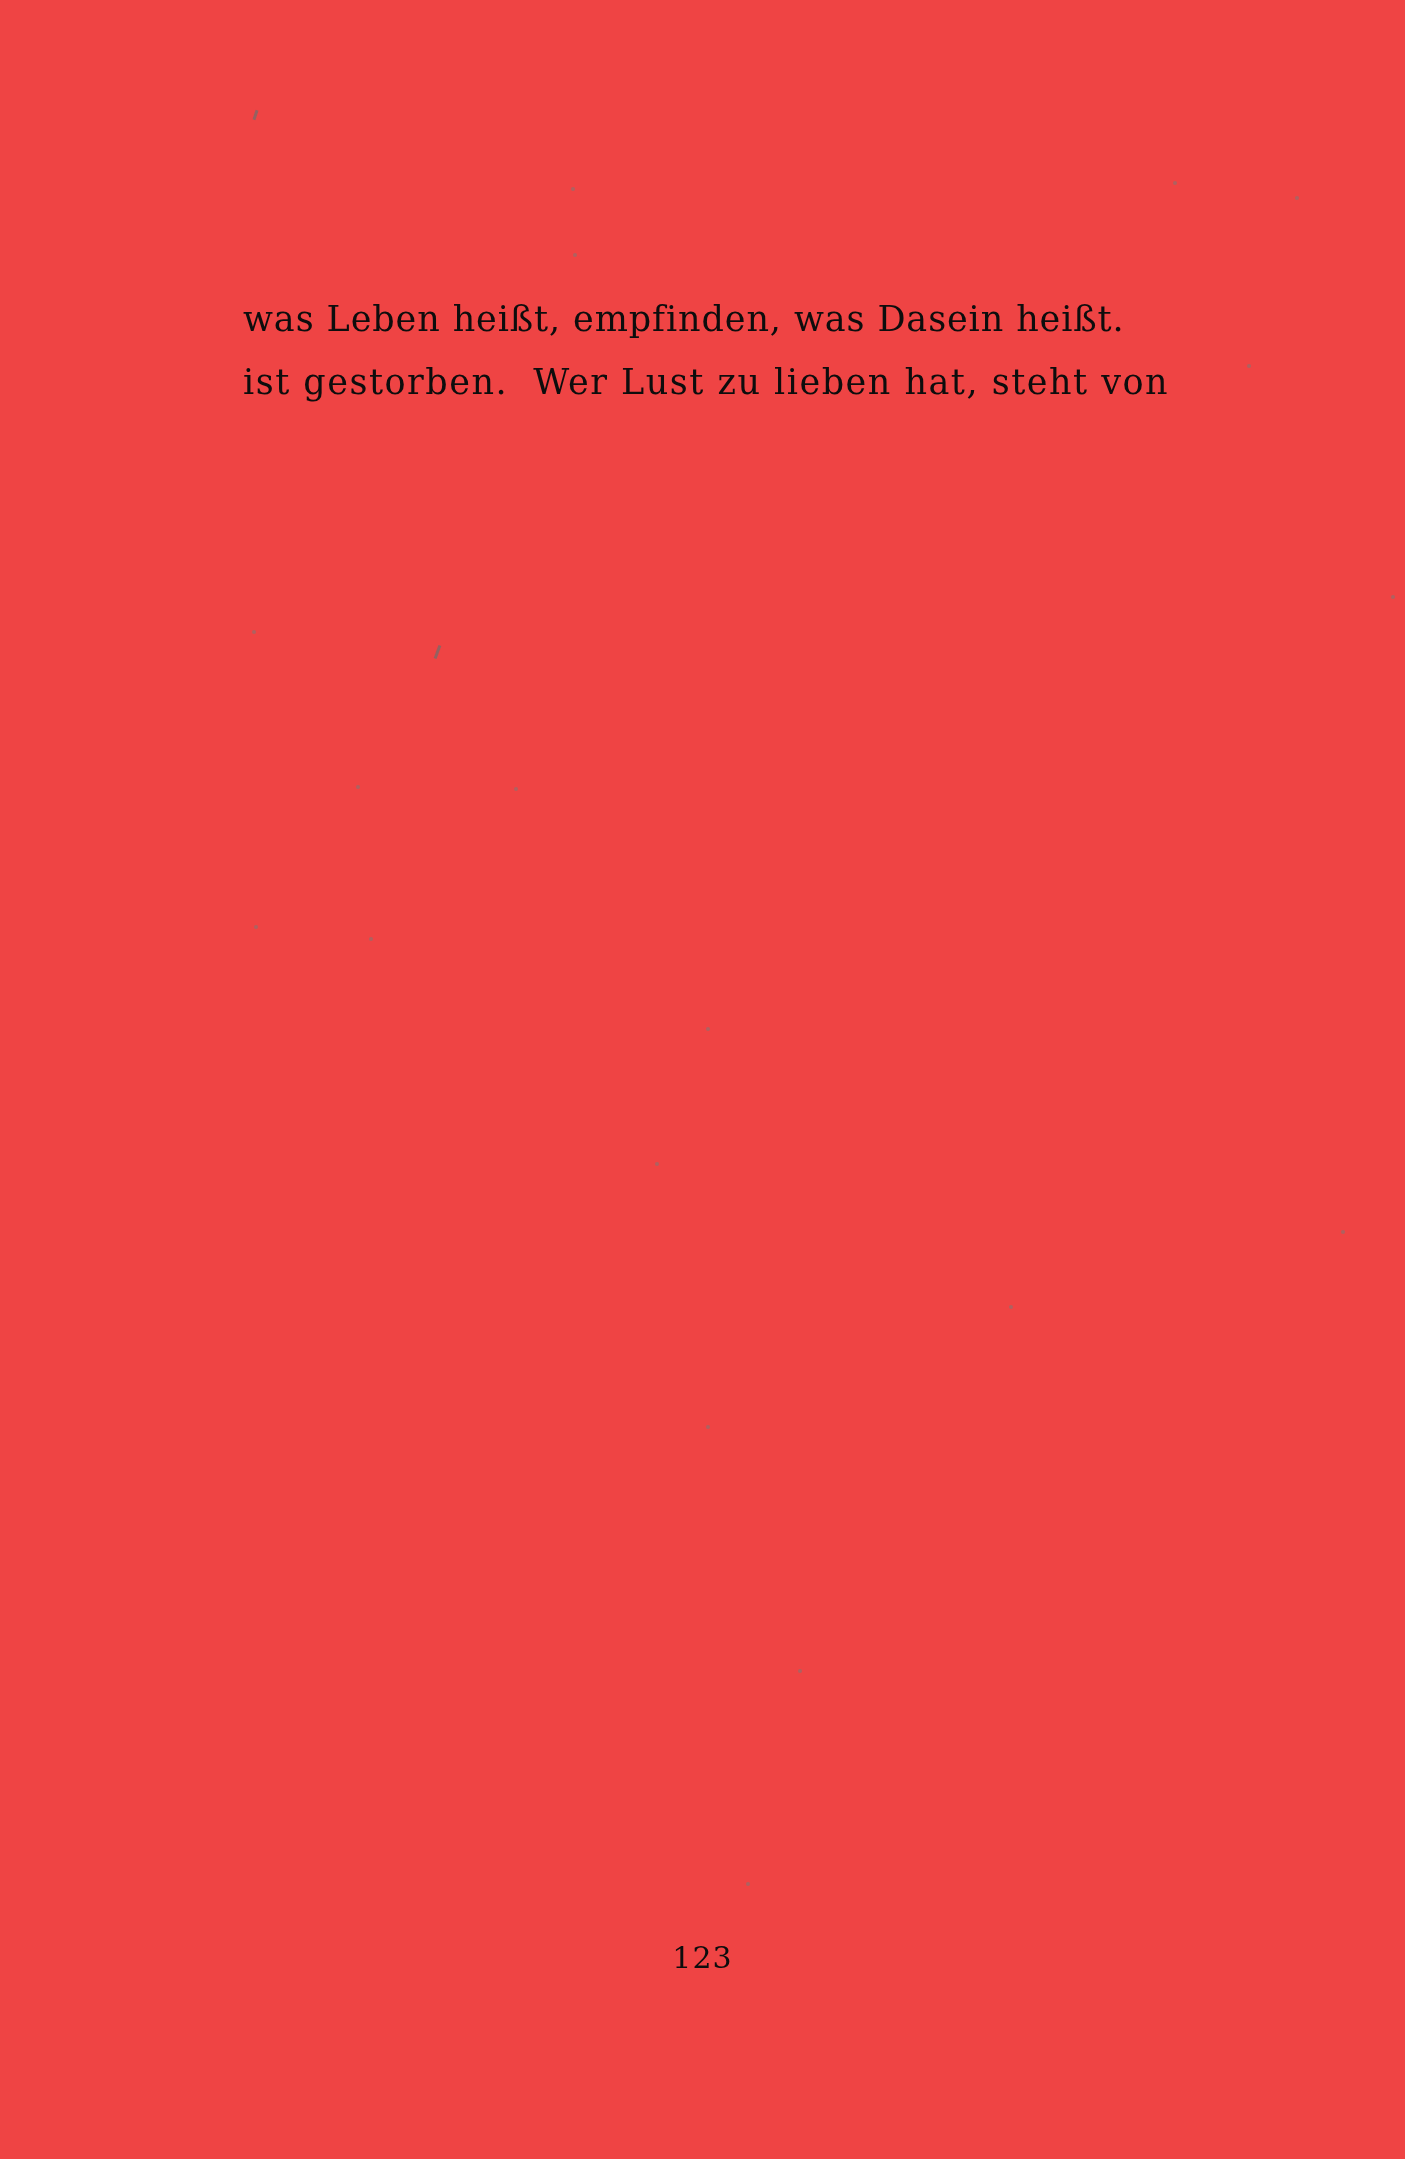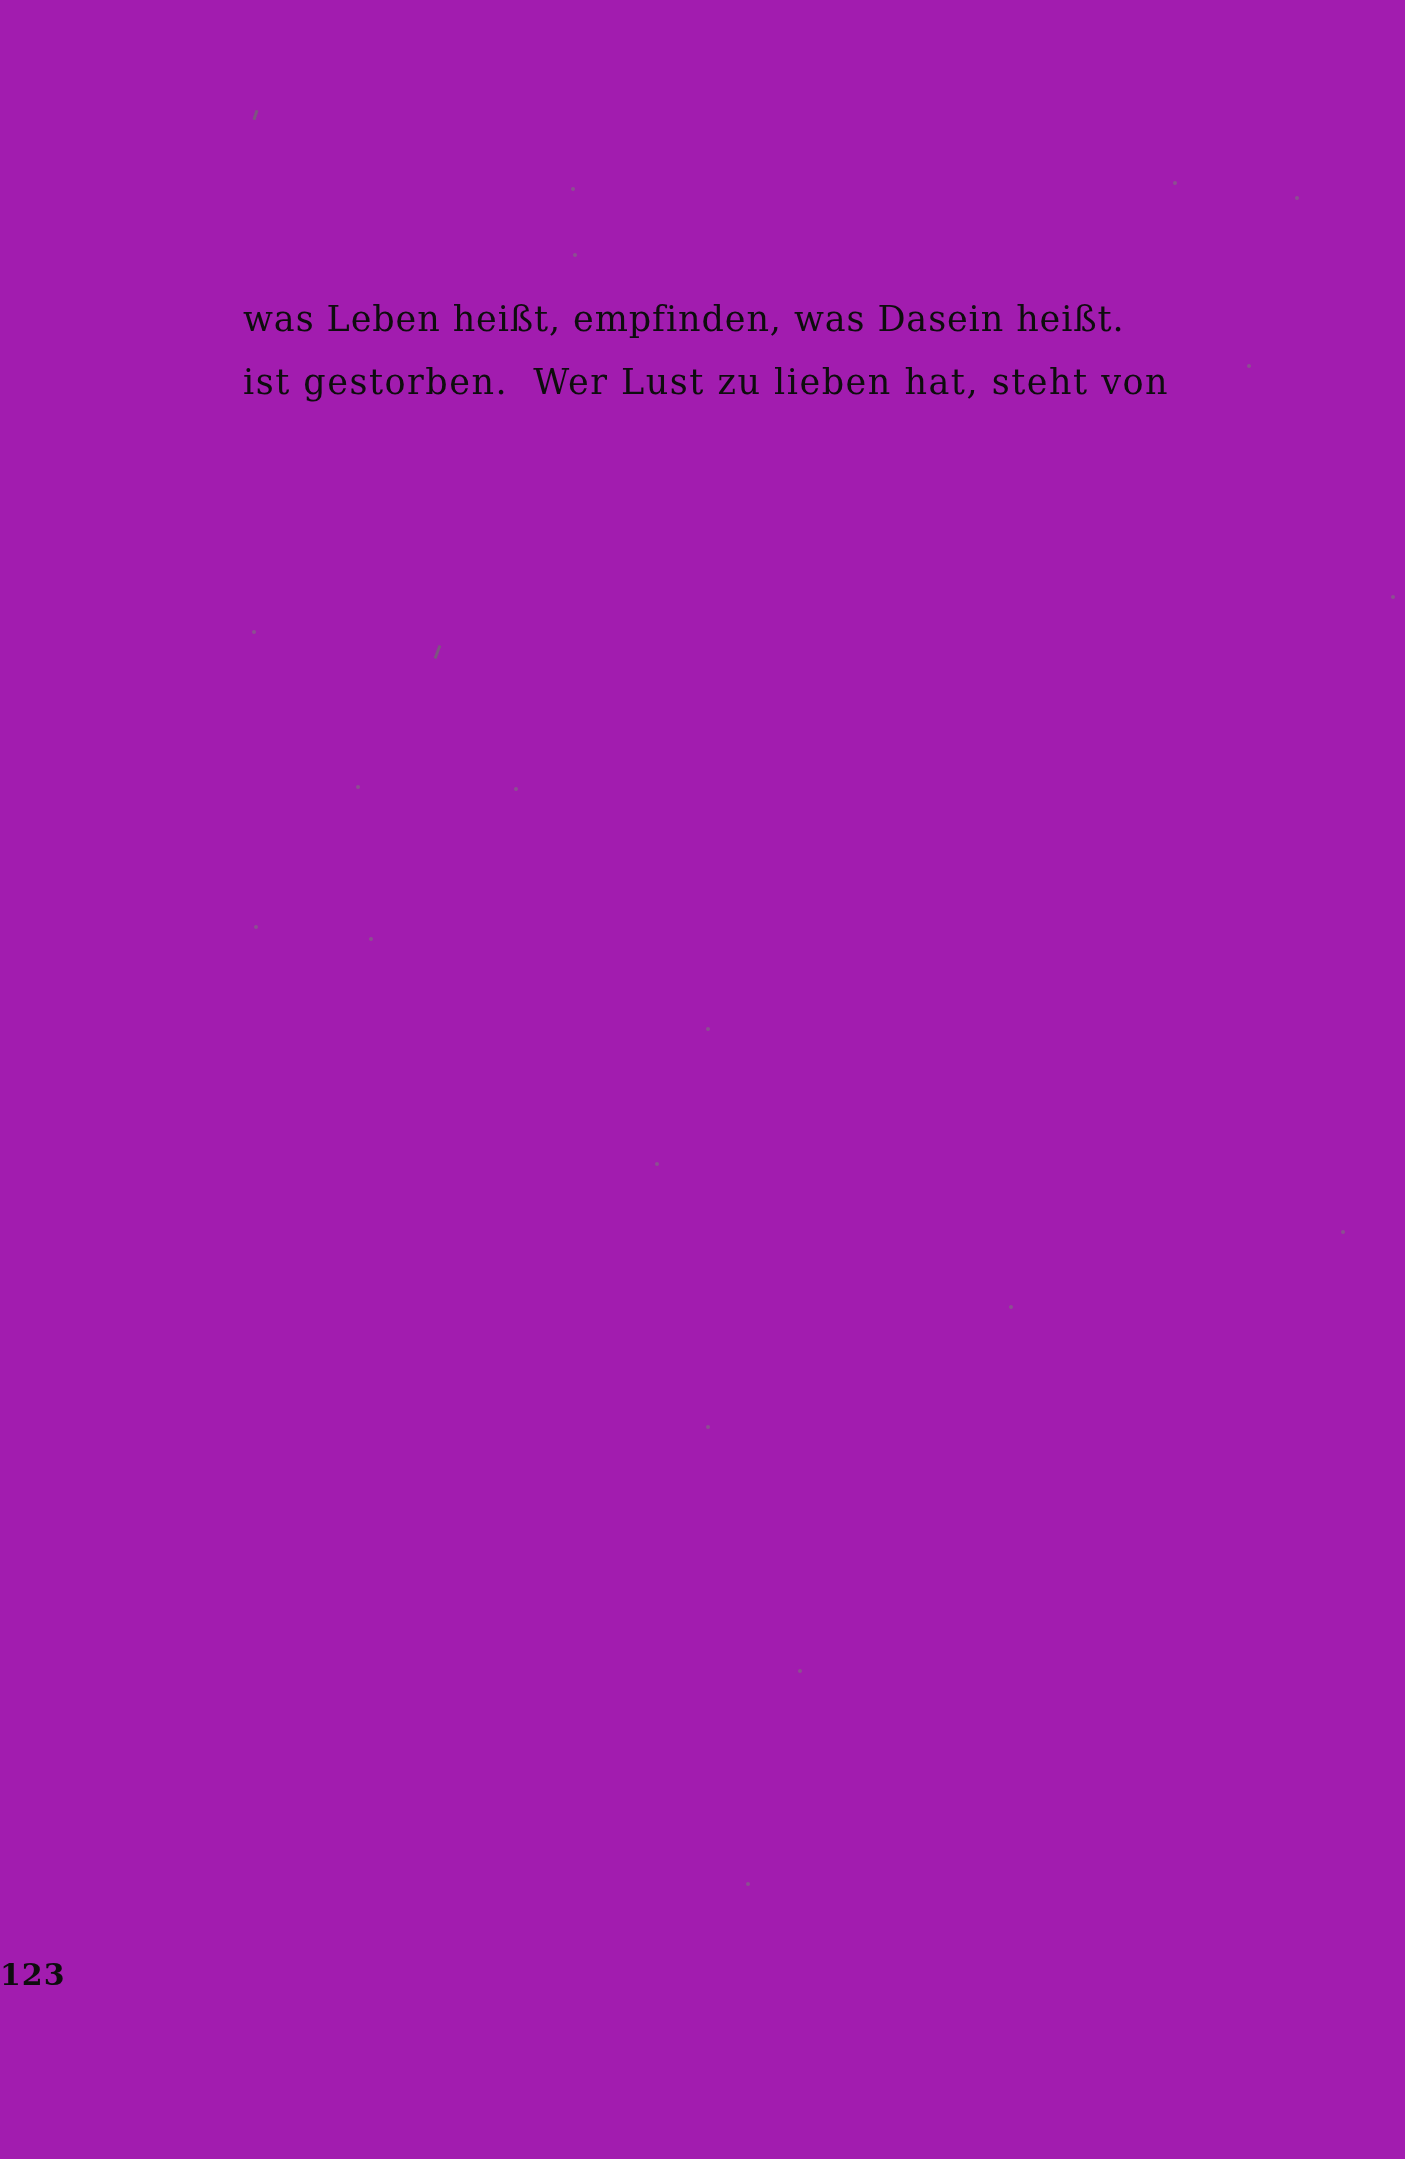--- a/index.html
+++ b/index.html
@@ -20,7 +20,7 @@
   .page {
     position: absolute;
     inset: 0;
-    background: #a21caf;
+    background: #ef4444;
   }
 
   

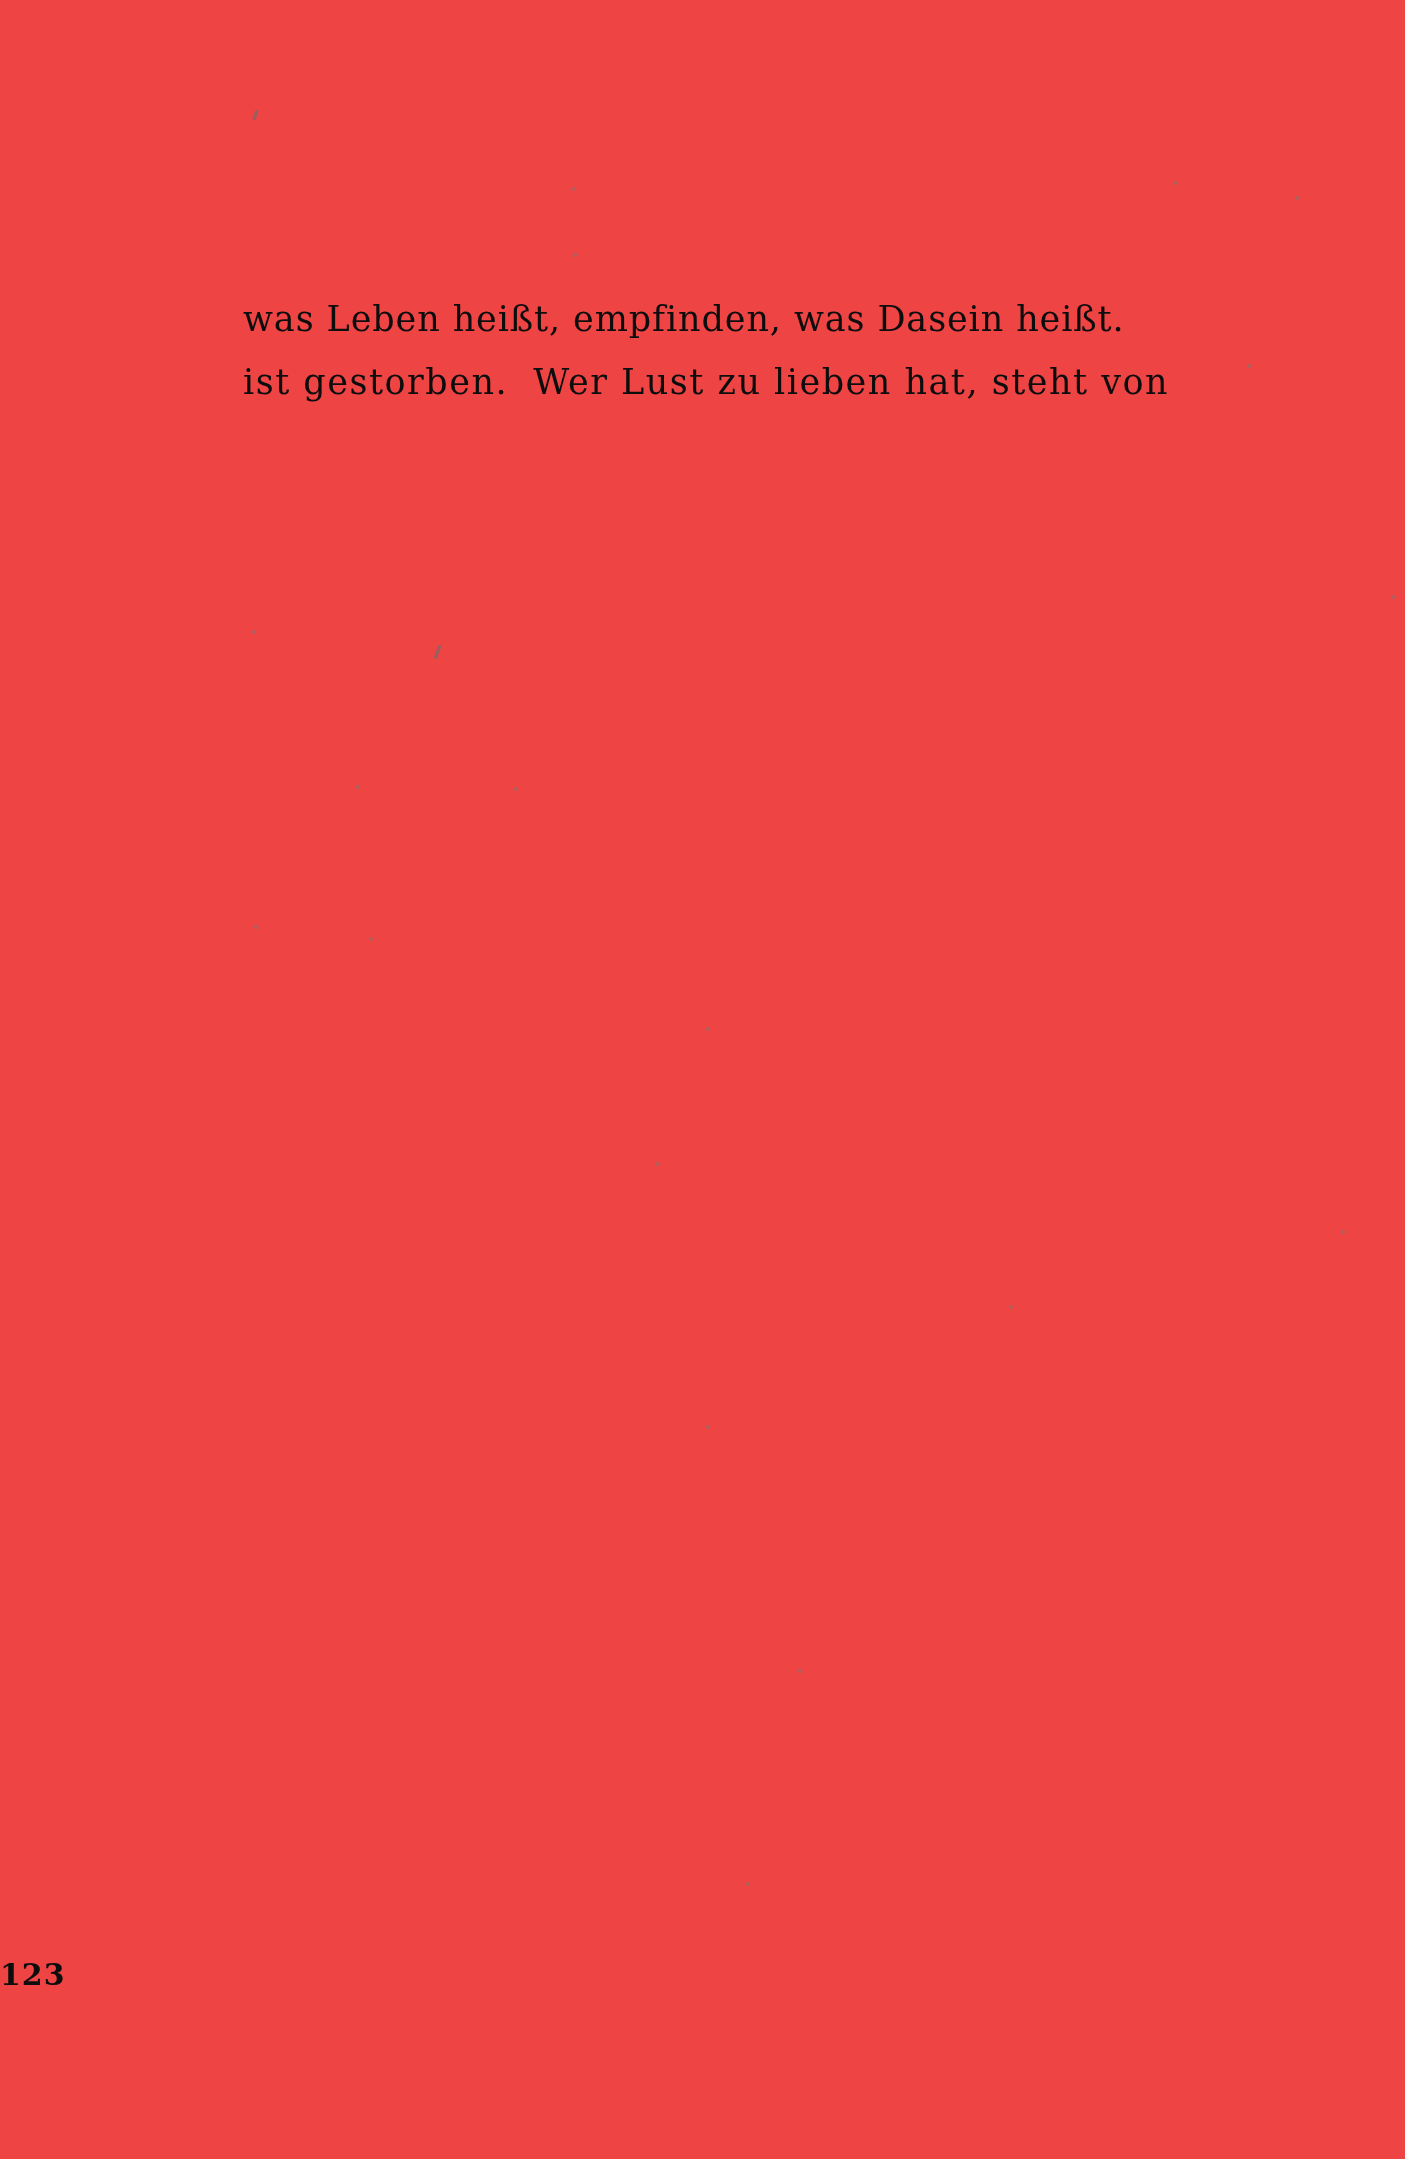--- a/index.html
+++ b/index.html
@@ -52,13 +52,12 @@
     left: 0;
     right: 0;
     top: 1940px;
-    text-align: left;
+    text-align: center;
     font-family: "DejaVu Serif", serif;
     font-size: 30px;
-    font-weight: 700;
+    font-weight: 400;
     color: #0d0d0d;
     letter-spacing: 1px;
-    margin-top: 17px;
   }
 
   

